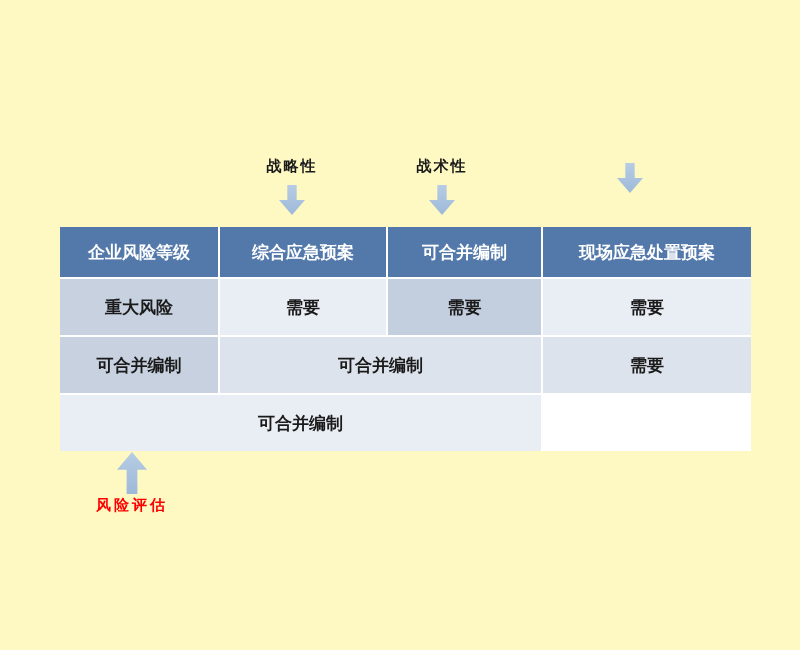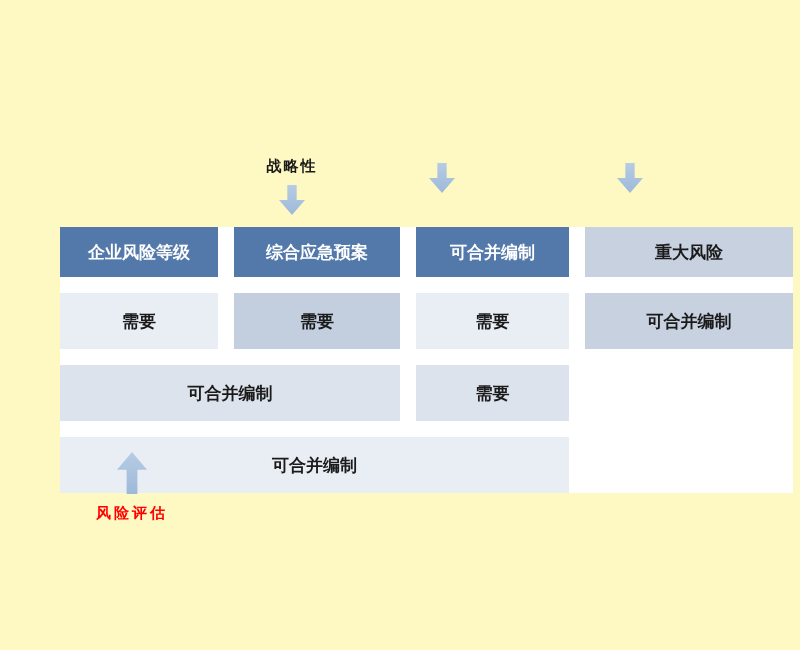--- a/index.html
+++ b/index.html
@@ -111,6 +111,7 @@
     <div class="arrow-down"></div>
   </div>
   <div class="top-ann" style="left:382px">
+    <div class="ann-label">战术性</div>
     <div class="arrow-down"></div>
   </div>
   <div class="top-ann" style="left:570px">

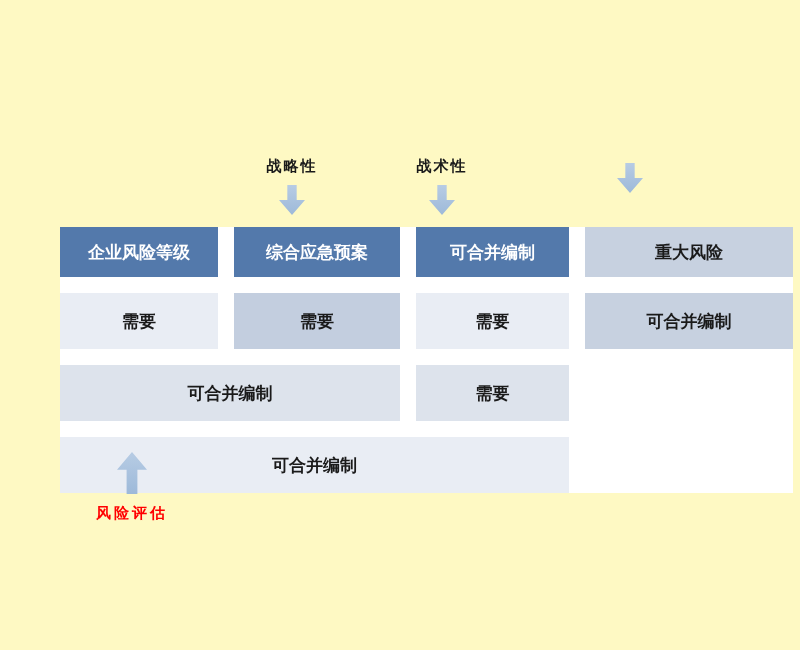--- a/index.html
+++ b/index.html
@@ -48,7 +48,7 @@
     display: grid;
     grid-template-columns: 158px 166px 153px 208px;
     grid-template-rows: 50px 56px 56px 56px;
-    gap: 16px;
+    gap: 2px;
     background: #ffffff;
     text-align: center;
   }

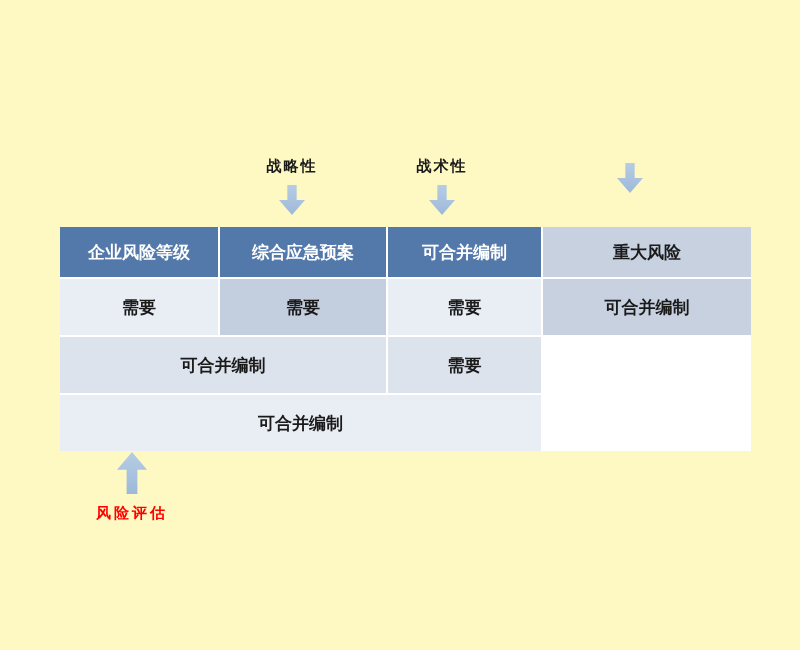--- a/index.html
+++ b/index.html
@@ -123,6 +123,7 @@
     <div class="cell header">企业风险等级</div>
     <div class="cell header">综合应急预案</div>
     <div class="cell header">可合并编制</div>
+    <div class="cell header">现场应急处置预案</div>
 
     <div class="cell rowlabel">重大风险</div>
     <div class="cell light">需要</div>

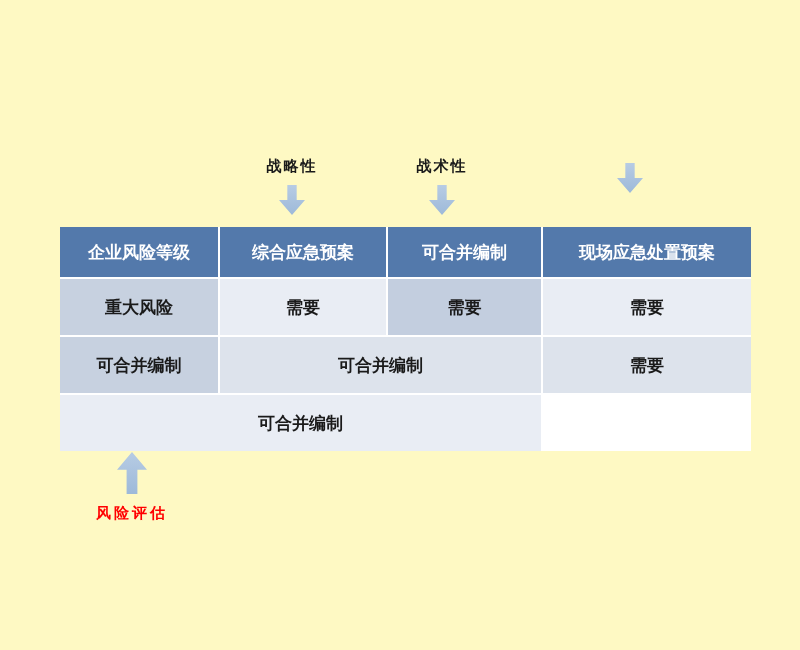--- a/index.html
+++ b/index.html
@@ -96,7 +96,7 @@
   }
   .ann-label.red {
     color: #ff0000;
-    margin-top: 8px;
+    margin-top: 0;
     font-size: 15px;
     letter-spacing: 3px;
   }

